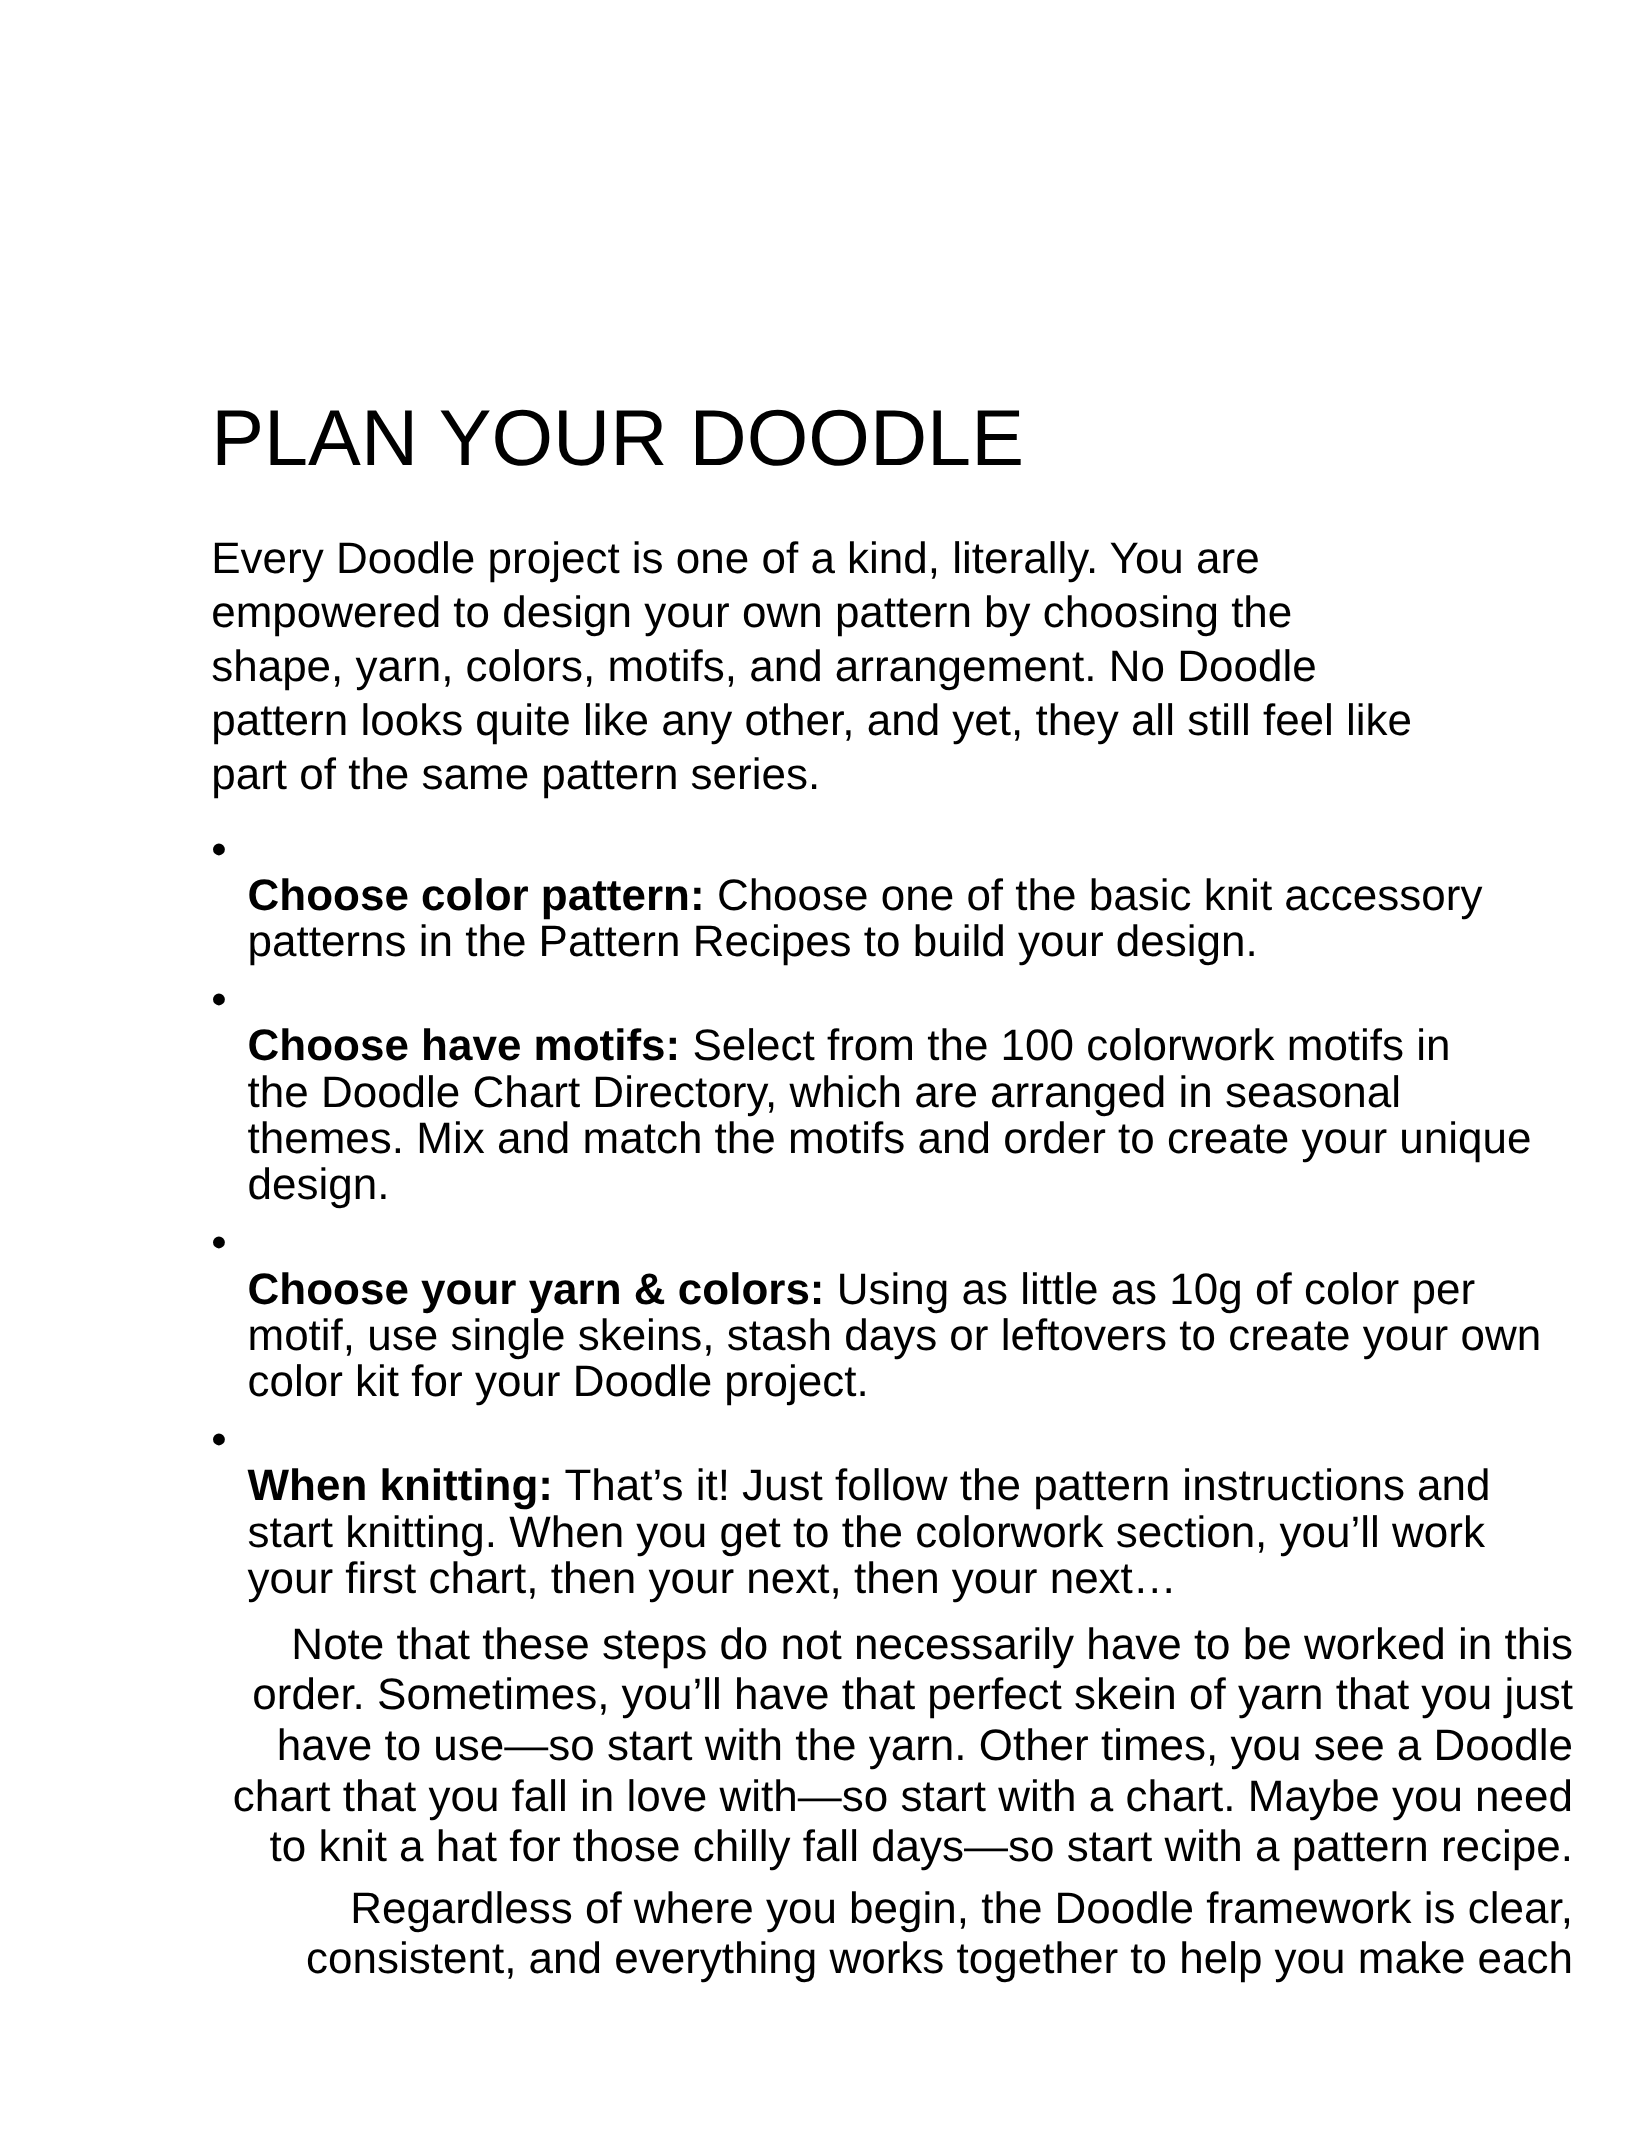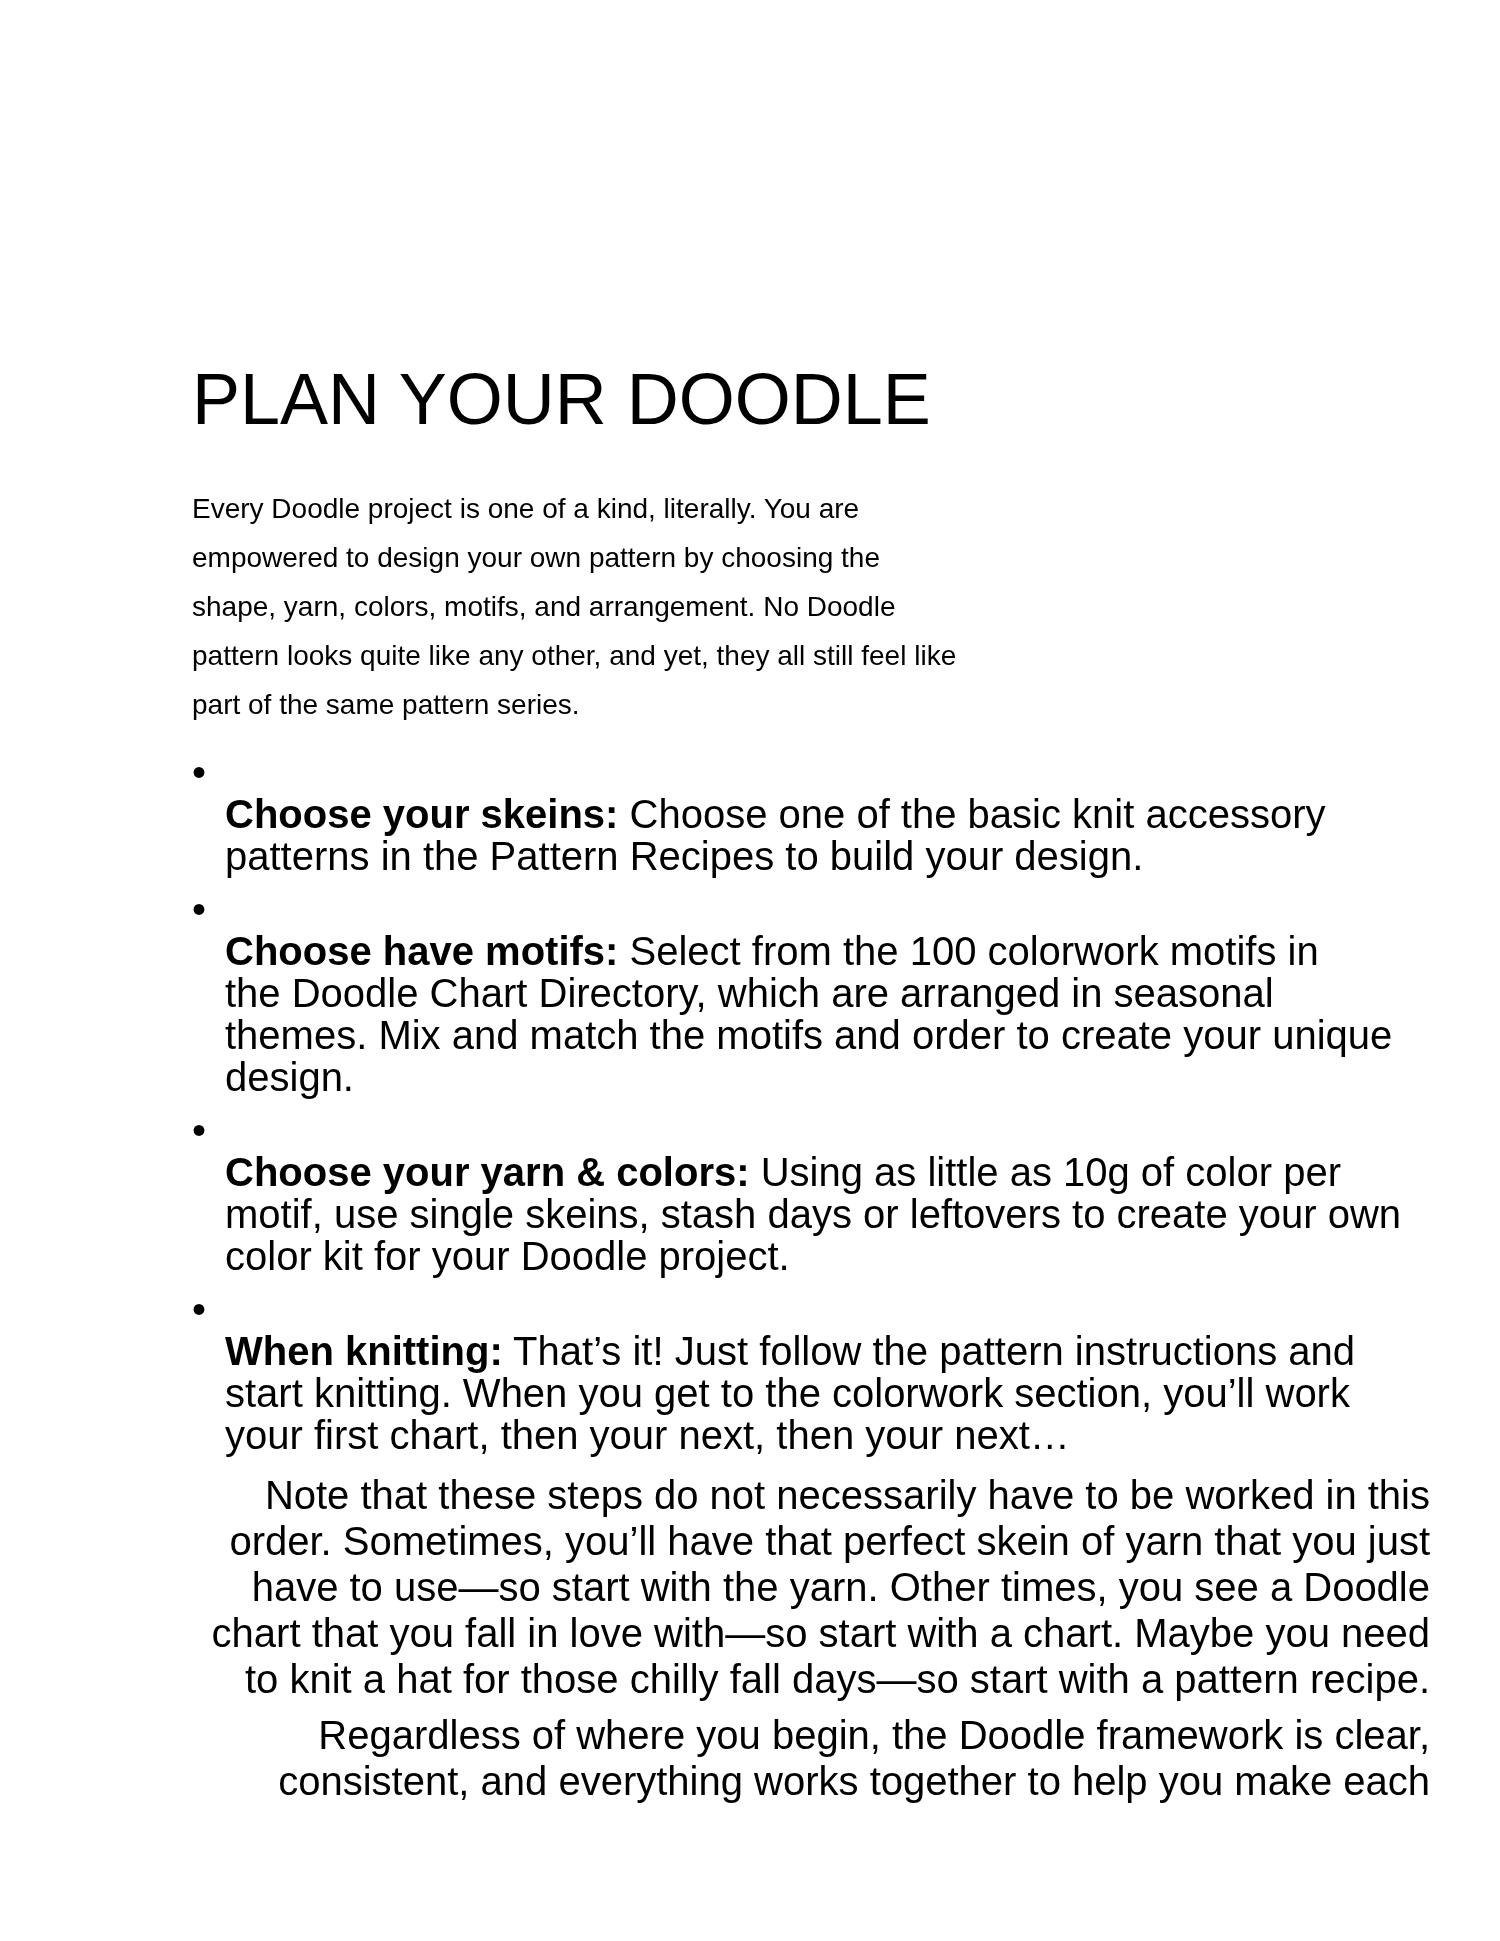--- a/index.html
+++ b/index.html
@@ -30,7 +30,7 @@
   }
   .intro {
     margin: 49px 0 0 0;
-    font-size: 28px;
+    font-size: 40px;
     line-height: 49px;
     font-weight: 400;
     white-space: pre-line;

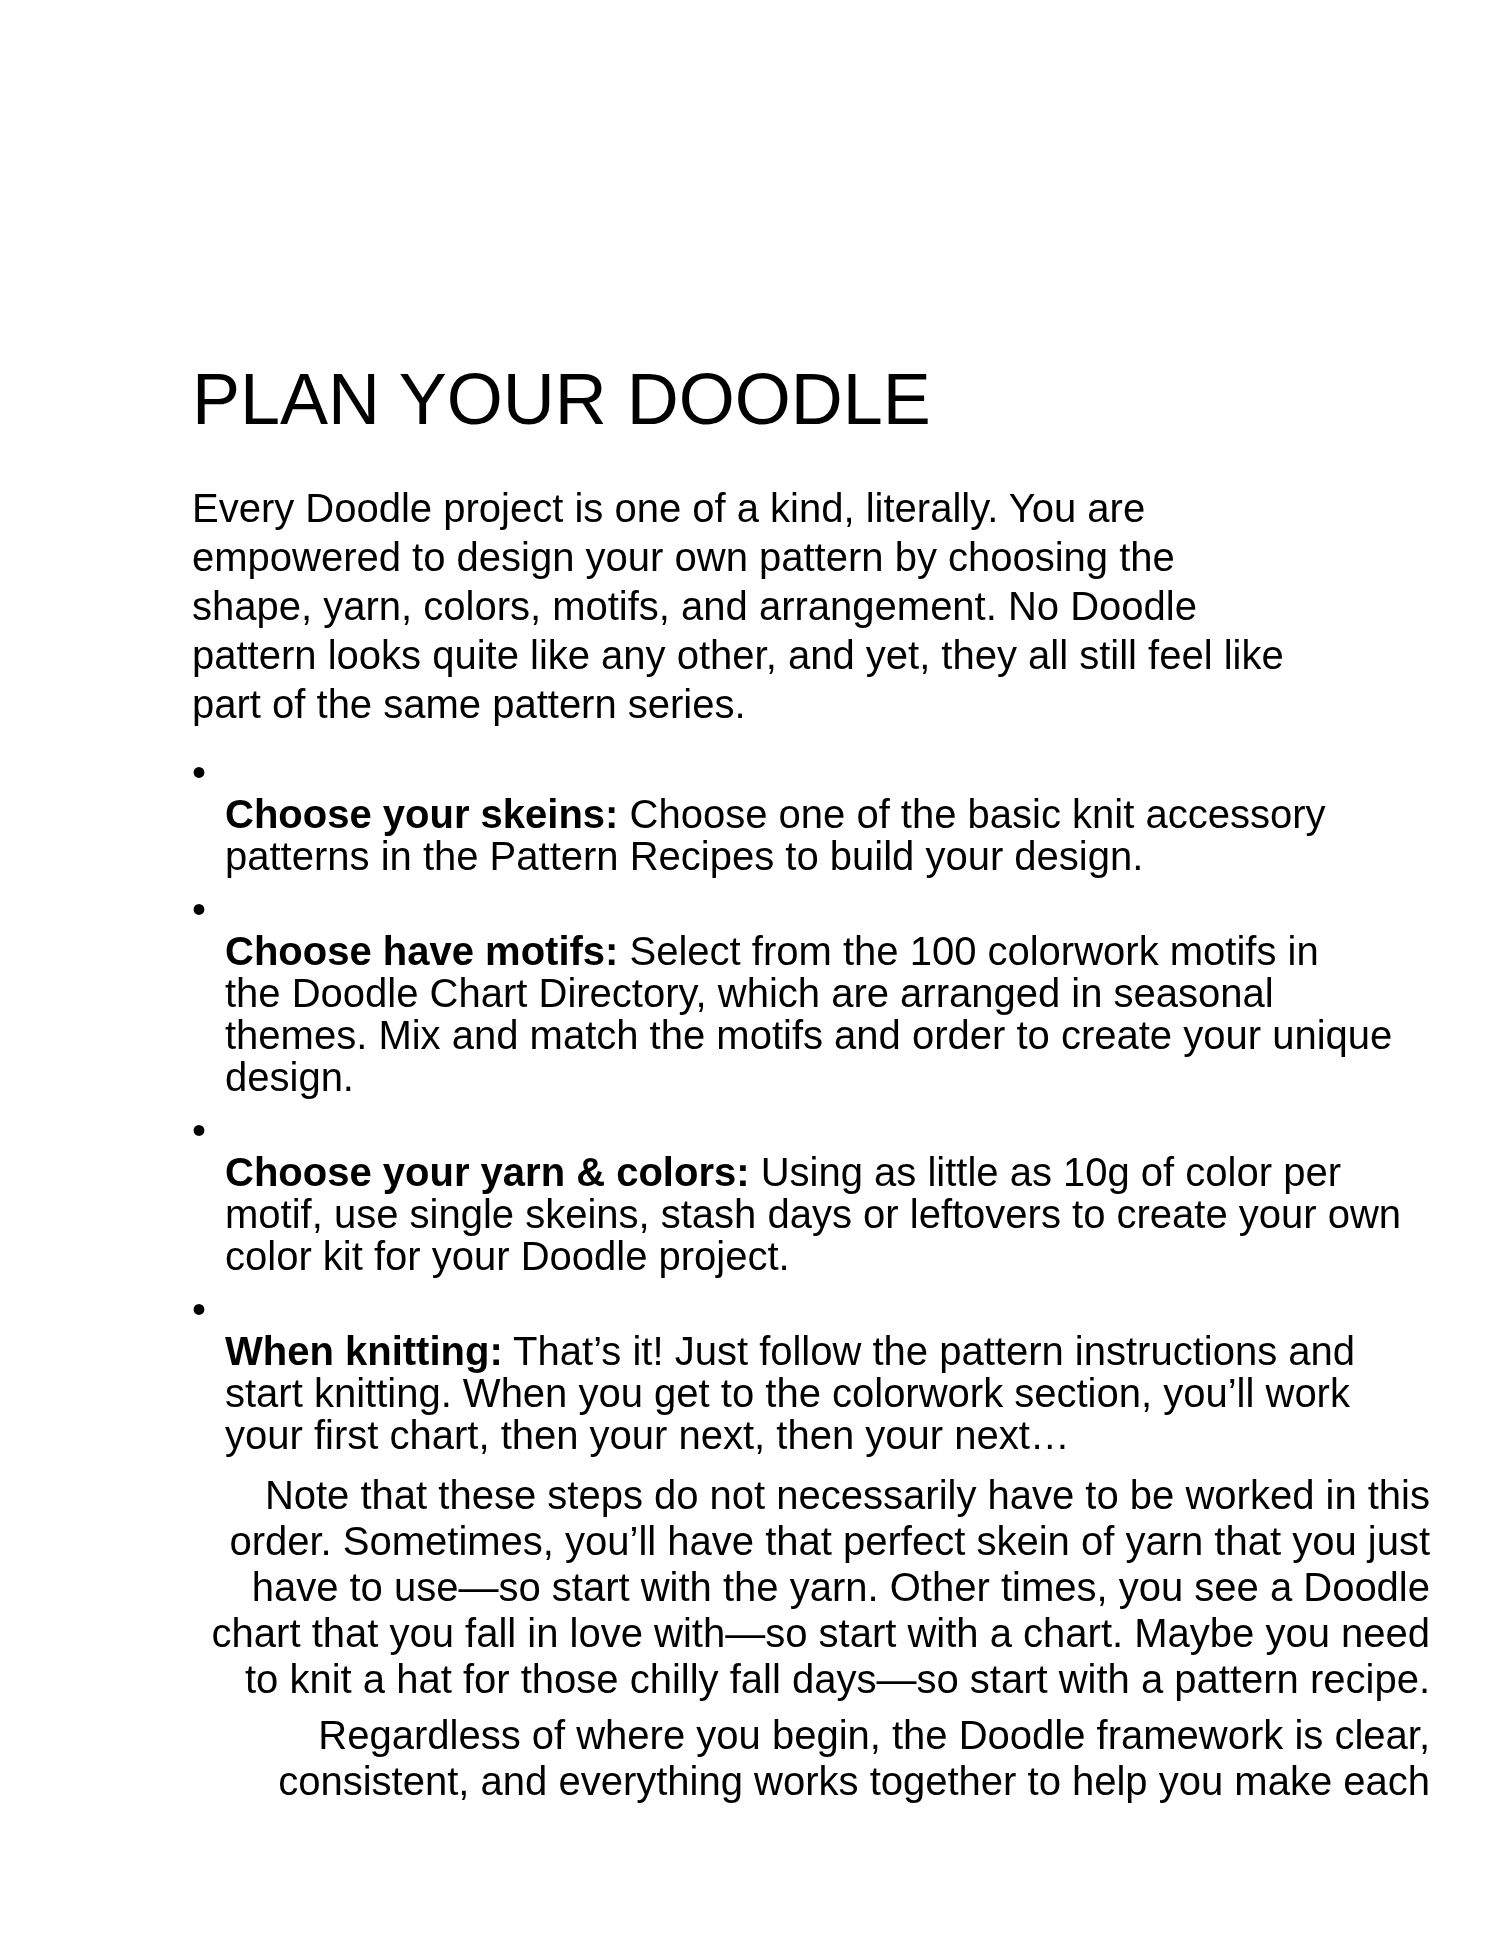--- a/index.html
+++ b/index.html
@@ -97,7 +97,7 @@
 
   <ul class="steps">
     <li>
-      <span class="bullet">•</span><span class="step-label">Choose your skeins:</span><span class="step-text"> Choose one of the basic knit accessory
+      <span class="bullet">•</span><span class="step-label">Choose color pattern:</span><span class="step-text"> Choose one of the basic knit accessory
 patterns in the Pattern Recipes to build your design.</span>
     </li>
     <li>

